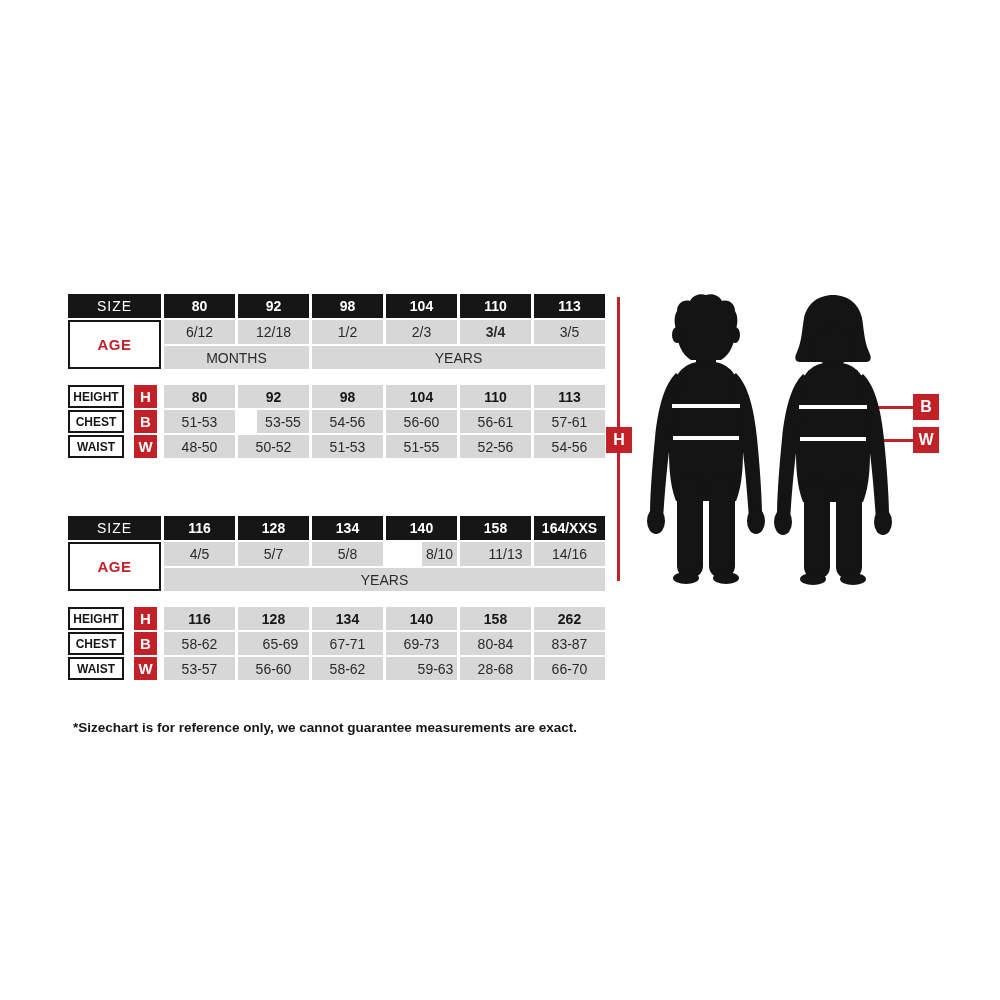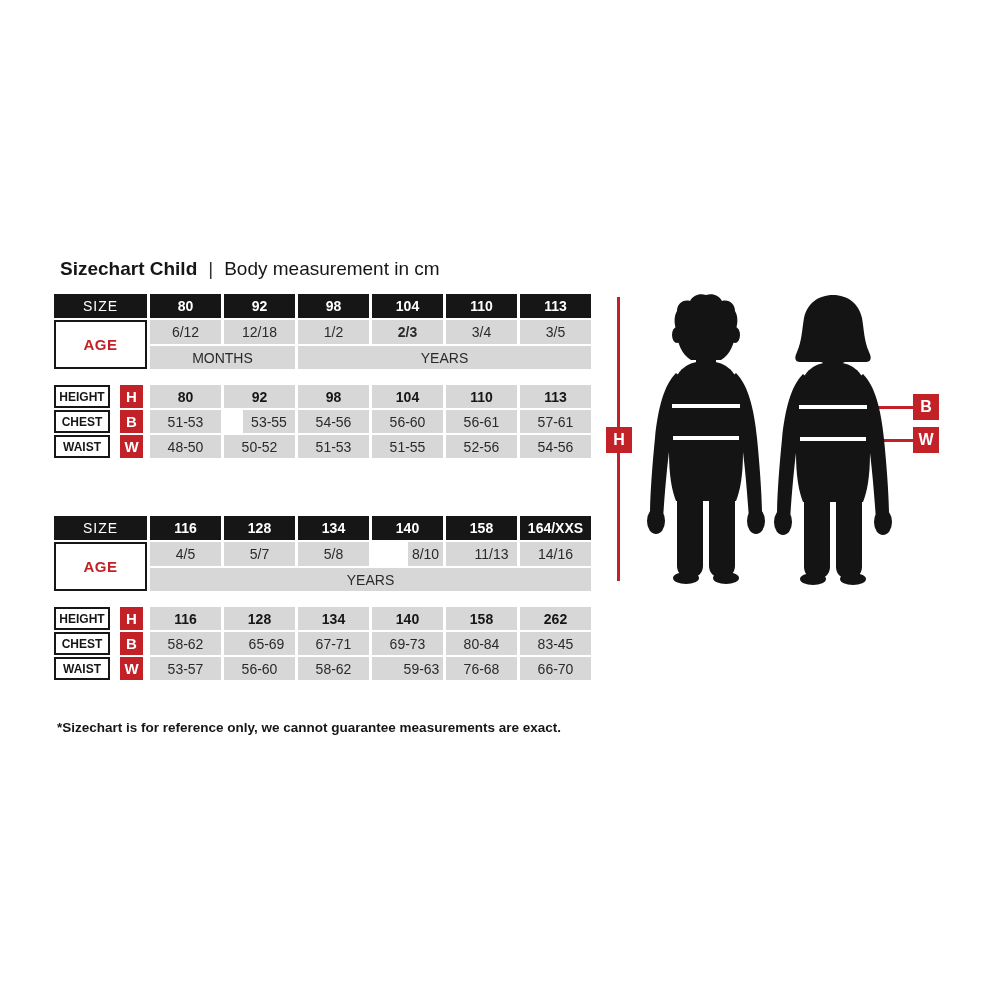--- a/index.html
+++ b/index.html
@@ -54,11 +54,6 @@
 
 <div class="page">
 
-  <div class="title-row">
-    <span class="t-main">Sizechart Child</span>
-    <span class="t-sep">|</span>
-    <span class="t-sub">Body measurement in cm</span>
-  </div>
 
   <div class="sc-table" id="table-0">
       <div class="cell black size-label" style="grid-area: 1 / 1;">SIZE</div>

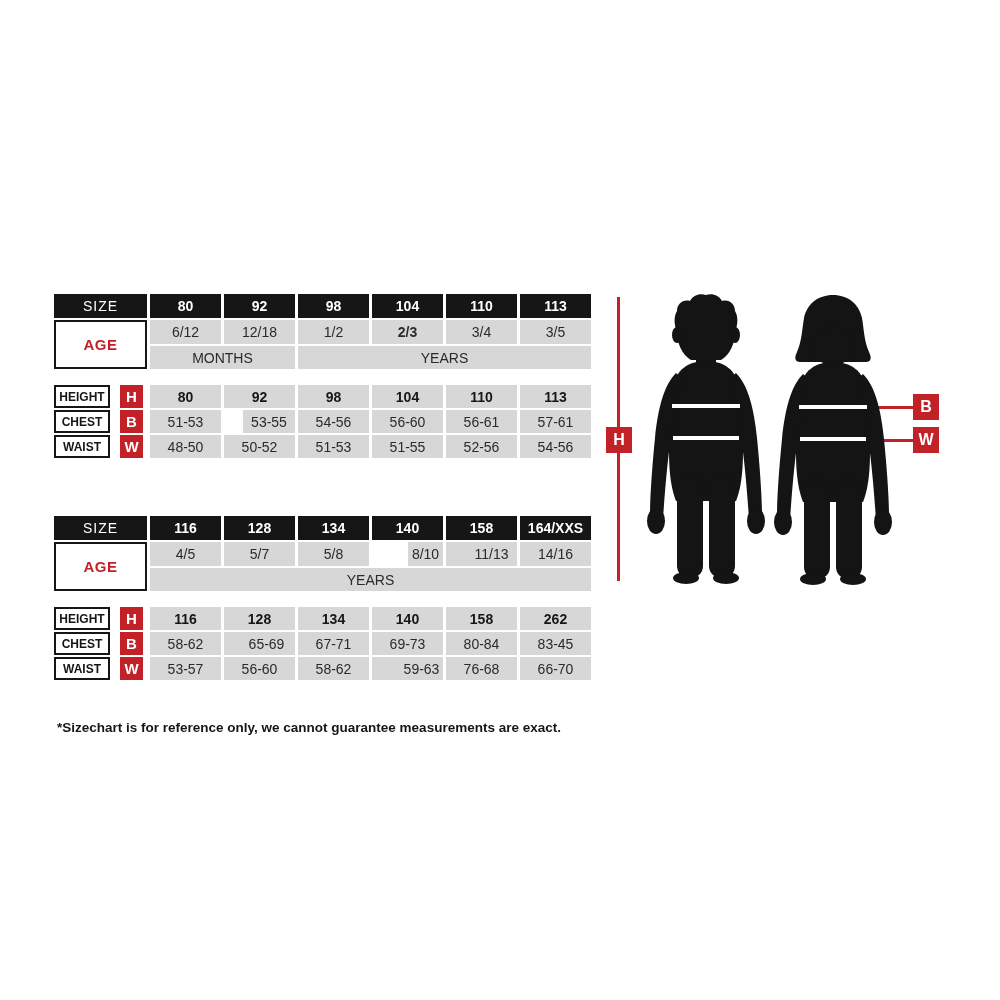--- a/index.html
+++ b/index.html
@@ -13,7 +13,7 @@
   .t-sub{font-size:19px;font-weight:normal;}
 
   
-  .sc-table{position:absolute;left:54px;display:grid;
+  .sc-table{position:absolute;left:68px;display:grid;
             grid-template-columns:93px repeat(6,71px);
             grid-template-rows:24px 24px 23px 12px 23px 23px 23px;
             column-gap:3px;row-gap:2px;}

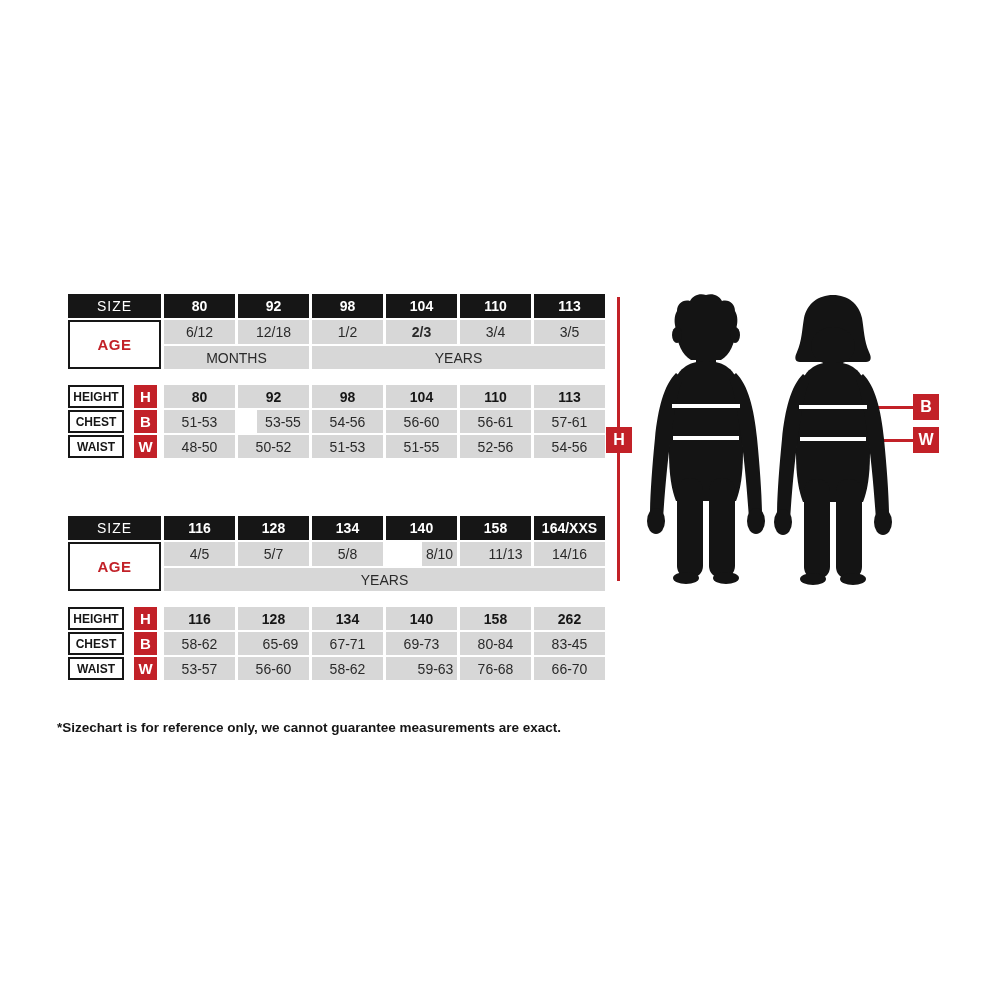--- a/index.html
+++ b/index.html
@@ -67,7 +67,7 @@
       <div class="cell gray" style="grid-area: 2 / 2;">6/12</div>
       <div class="cell gray" style="grid-area: 2 / 3;">12/18</div>
       <div class="cell gray" style="grid-area: 2 / 4;">1/2</div>
-      <div class="cell gray" style="grid-area: 2 / 5; font-weight: bold;">2/3</div>
+      <div class="cell gray" style="grid-area: 2 / 5;">2/3</div>
       <div class="cell gray" style="grid-area: 2 / 6;">3/4</div>
       <div class="cell gray" style="grid-area: 2 / 7;">3/5</div>
       <div class="cell gray" style="grid-area: 3 / 2 / auto / span 2;">MONTHS</div>

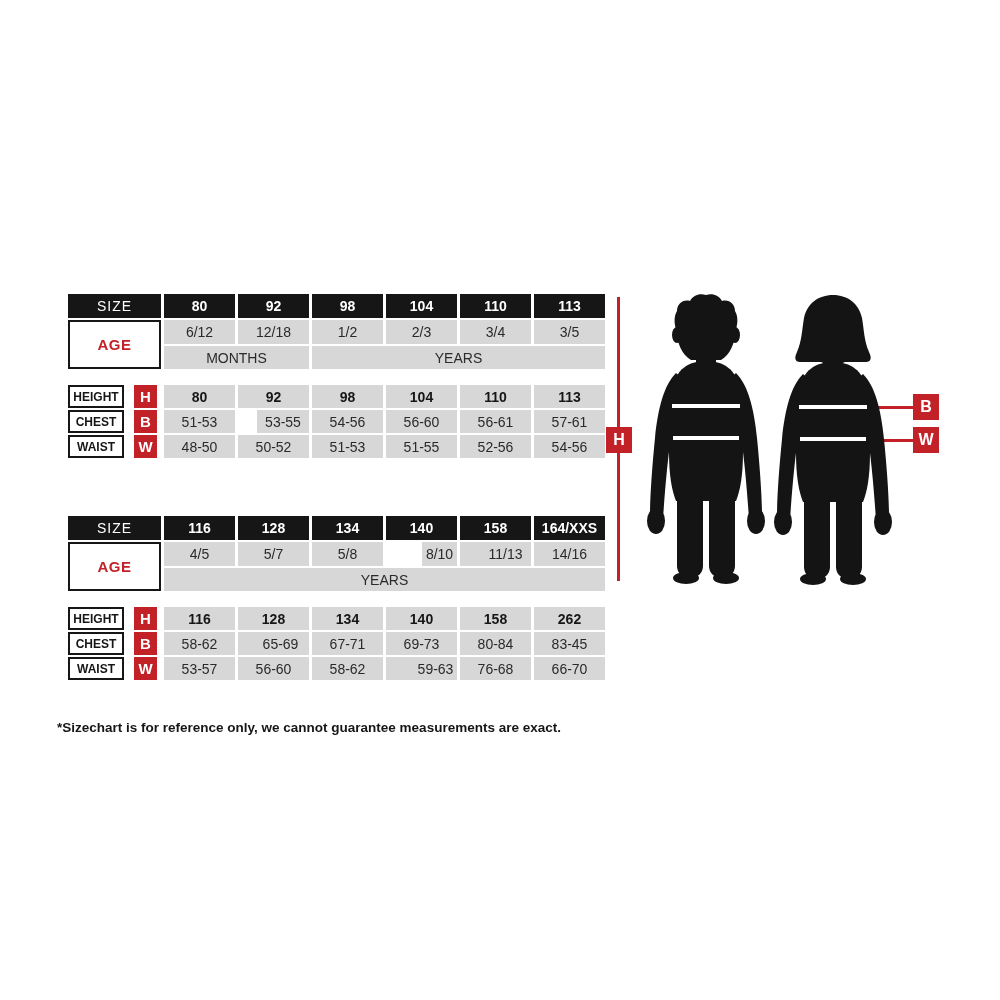--- a/index.html
+++ b/index.html
@@ -68,7 +68,7 @@
       <div class="cell gray" style="grid-area: 2 / 3;">12/18</div>
       <div class="cell gray" style="grid-area: 2 / 4;">1/2</div>
       <div class="cell gray" style="grid-area: 2 / 5;">2/3</div>
-      <div class="cell gray" style="grid-area: 2 / 6;">3/4</div>
+      <div class="cell gray" style="grid-area: 2 / 6; font-weight: bold;">3/4</div>
       <div class="cell gray" style="grid-area: 2 / 7;">3/5</div>
       <div class="cell gray" style="grid-area: 3 / 2 / auto / span 2;">MONTHS</div>
       <div class="cell gray" style="grid-area: 3 / 4 / auto / span 4;">YEARS</div>

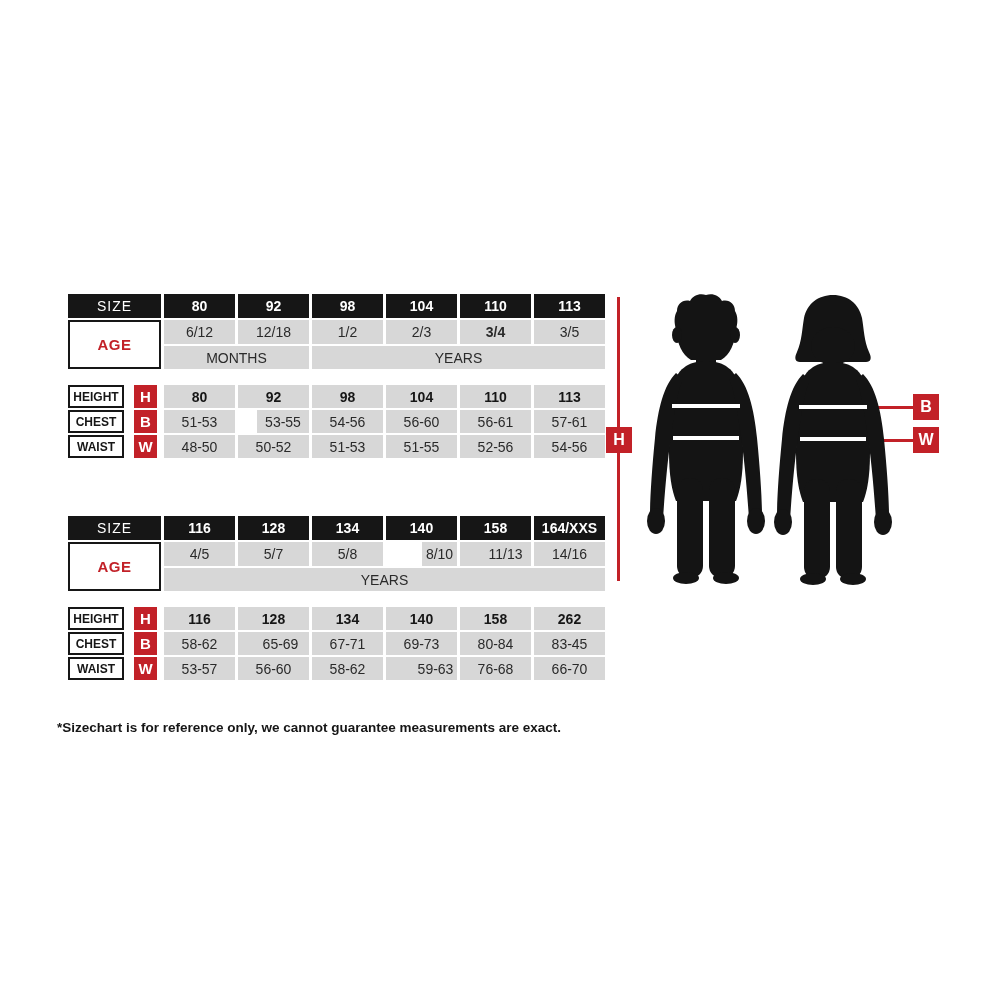--- a/index.html
+++ b/index.html
@@ -138,7 +138,7 @@
       <div class="cell gray" style="grid-area: 6 / 4;">67-71</div>
       <div class="cell gray" style="grid-area: 6 / 5;">69-73</div>
       <div class="cell gray" style="grid-area: 6 / 6;">80-84</div>
-      <div class="cell gray" style="grid-area: 6 / 7;">83-45</div>
+      <div class="cell gray" style="grid-area: 6 / 7;">83-87</div>
       <div class="mlabel" style="grid-area: 7 / 1;">
         <div class="mname">WAIST</div>
         <div class="mabbr">W</div>

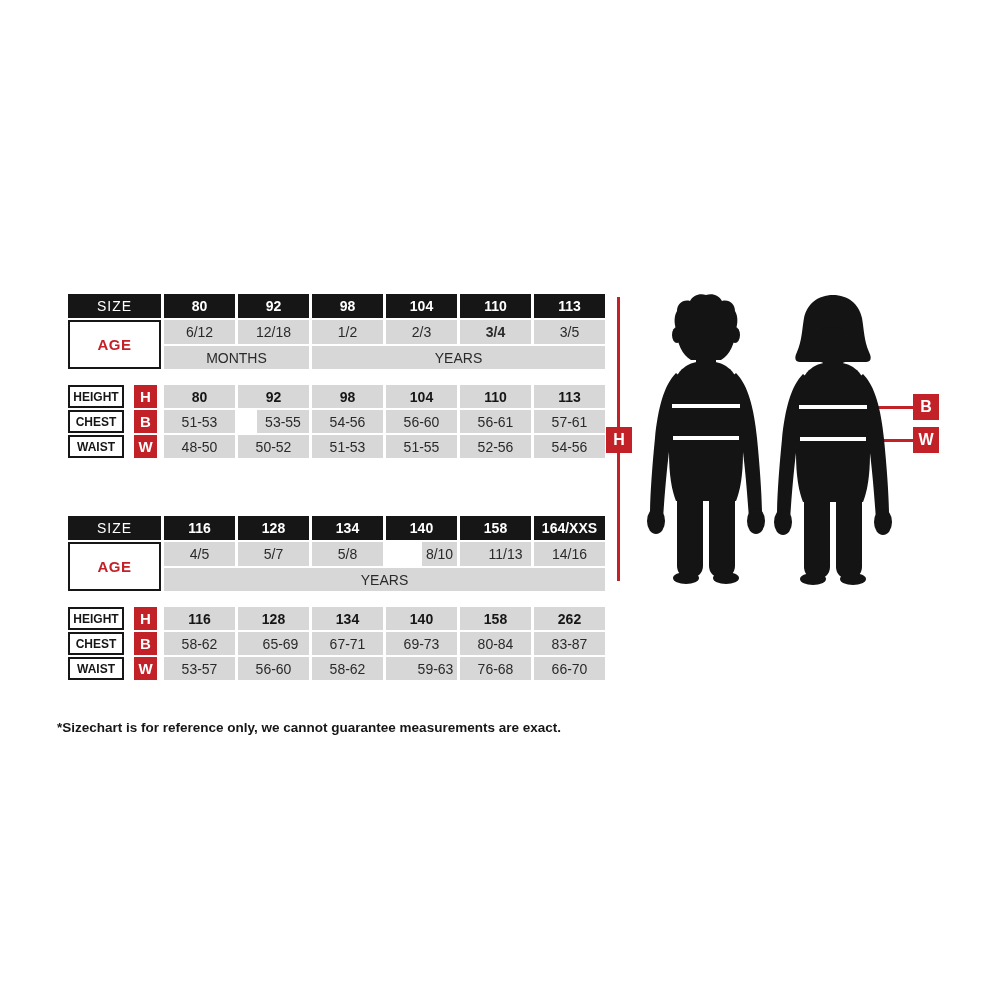--- a/index.html
+++ b/index.html
@@ -147,7 +147,7 @@
       <div class="cell gray" style="grid-area: 7 / 3;">56-60</div>
       <div class="cell gray" style="grid-area: 7 / 4;">58-62</div>
       <div class="cell gray" style="grid-area: 7 / 5; padding-left: 28px;">59-63</div>
-      <div class="cell gray" style="grid-area: 7 / 6;">76-68</div>
+      <div class="cell gray" style="grid-area: 7 / 6;">28-68</div>
       <div class="cell gray" style="grid-area: 7 / 7;">66-70</div>
     </div>
 

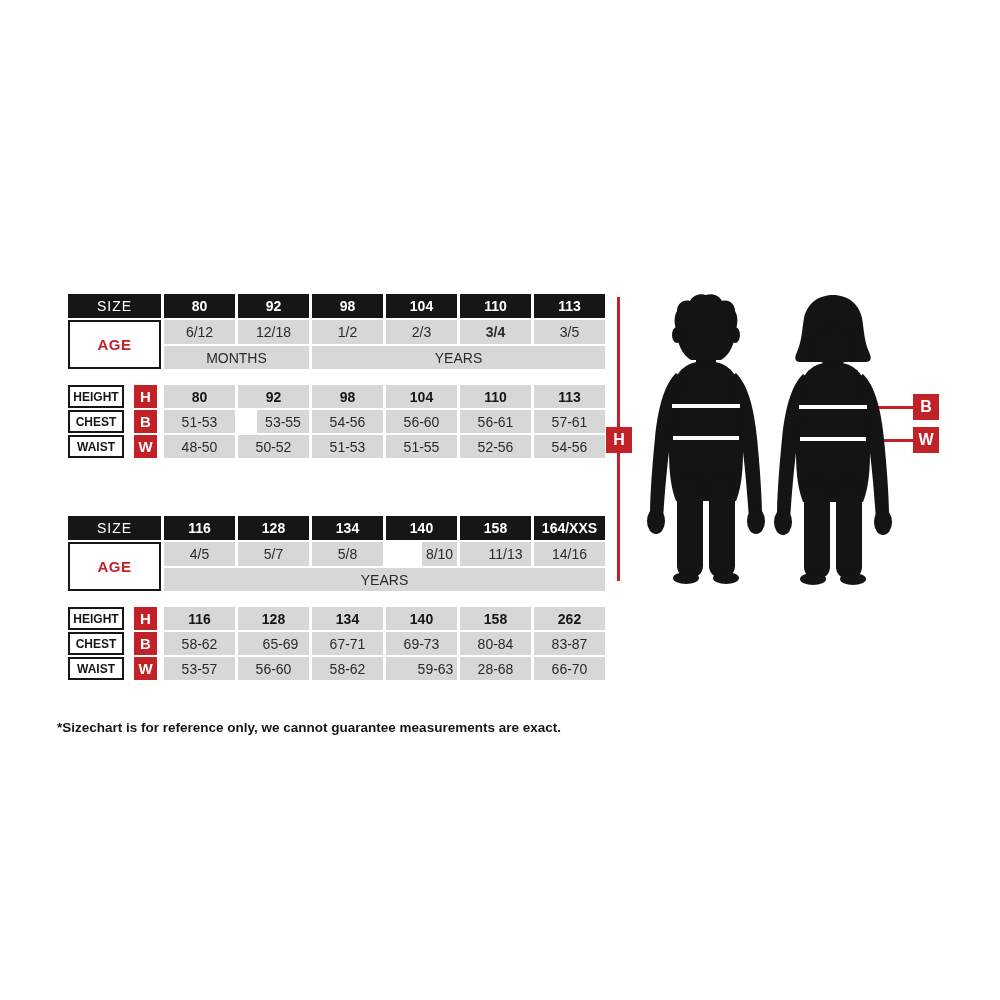--- a/index.html
+++ b/index.html
@@ -47,7 +47,7 @@
   .fig.girl{left:770px;top:291px;}
 
   
-  .footnote{position:absolute;left:57px;top:720px;font-size:13.5px;font-weight:bold;color:#161616;}
+  .footnote{position:absolute;left:73px;top:720px;font-size:13.5px;font-weight:bold;color:#161616;}
 </style>
 </head>
 <body>

